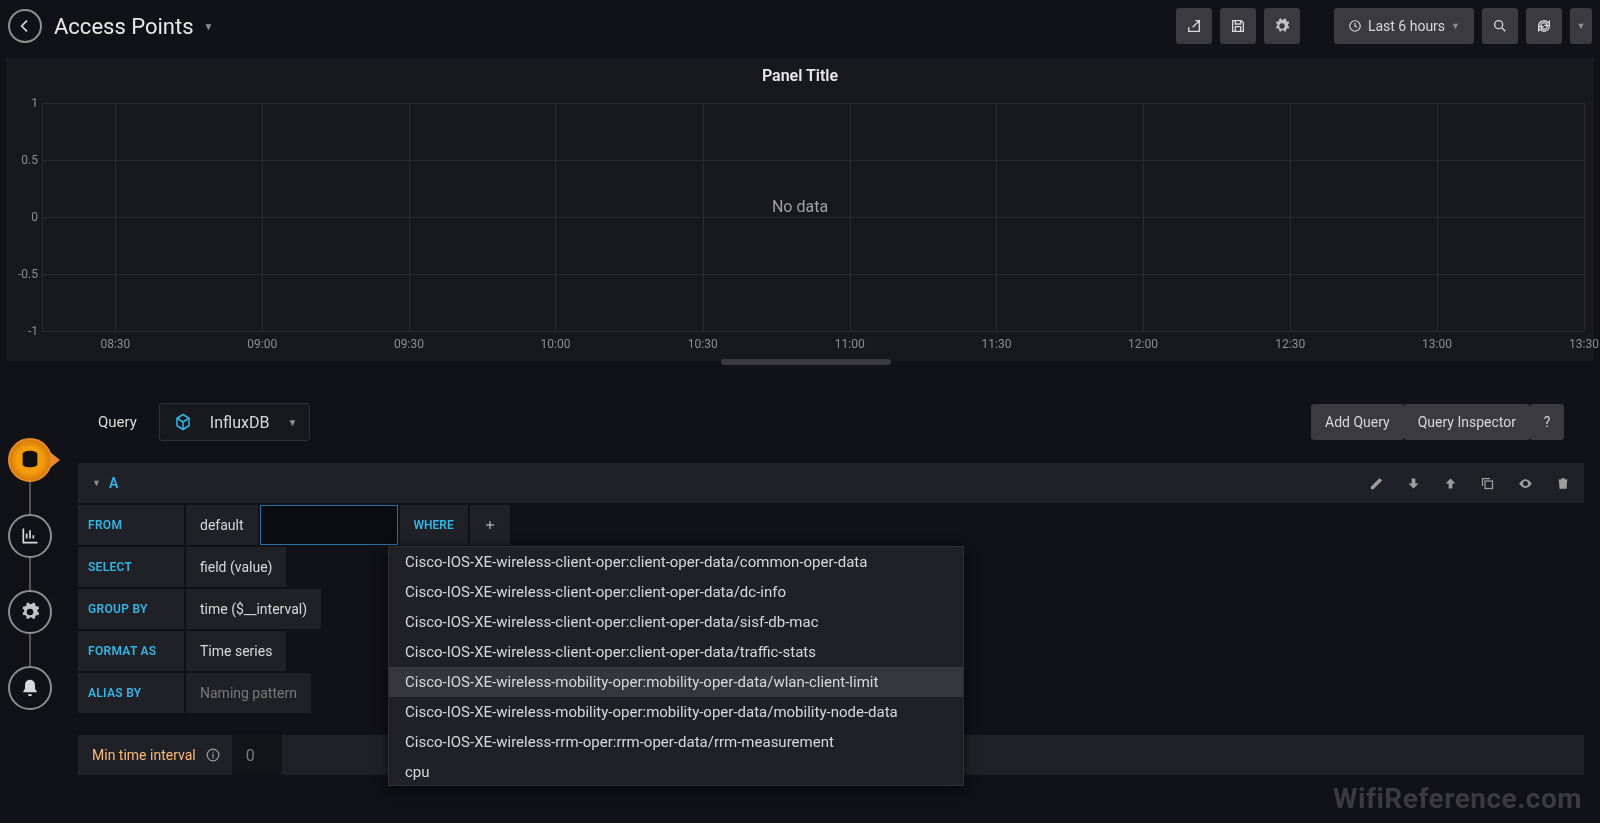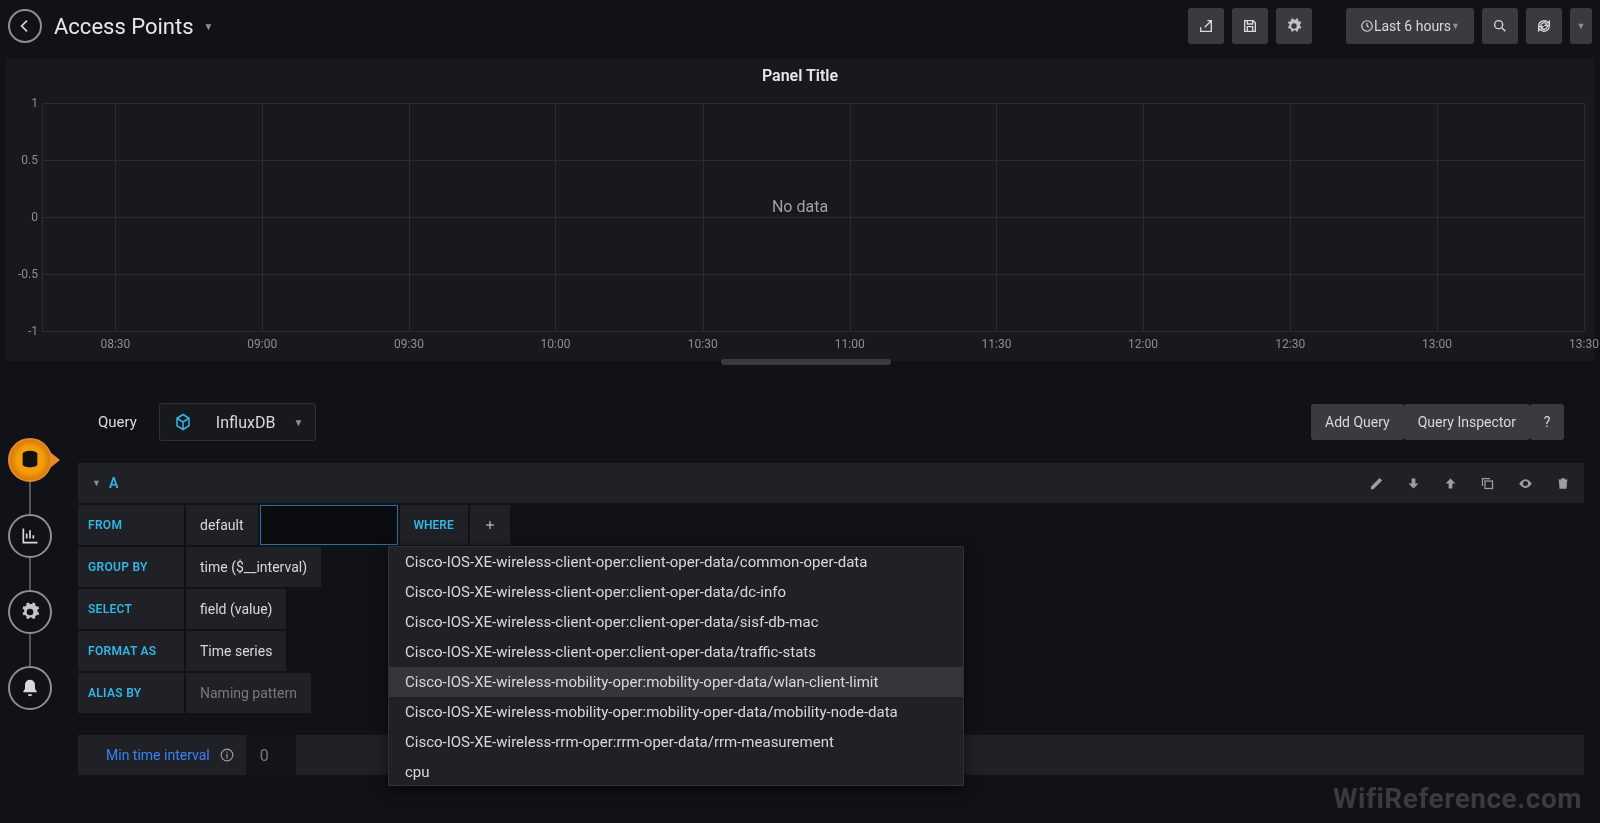--- a/index.html
+++ b/index.html
@@ -10,7 +10,7 @@
 .title-caret { margin-left:10px; font-size:10px; color:#8e8e8e; }
 .header-right { margin-left:auto; display:flex; gap:8px; align-items:center; }
 .hdr-btn { background:#3a3a3f; height:36px; min-width:36px; display:flex; align-items:center; justify-content:center; border-radius:3px; cursor:pointer; padding:0 10px; }
-.hdr-btn.wide { padding:0 14px; }
+.hdr-btn.wide { padding:0 14px; gap:6px; }
 .panel { margin:6px 6px 0 6px; background:#18191d; }
 .panel-title { text-align:center; font-weight:600; padding:8px 0; color:#e8e8e8; }
 .chart-area { position:relative; height:268px; }

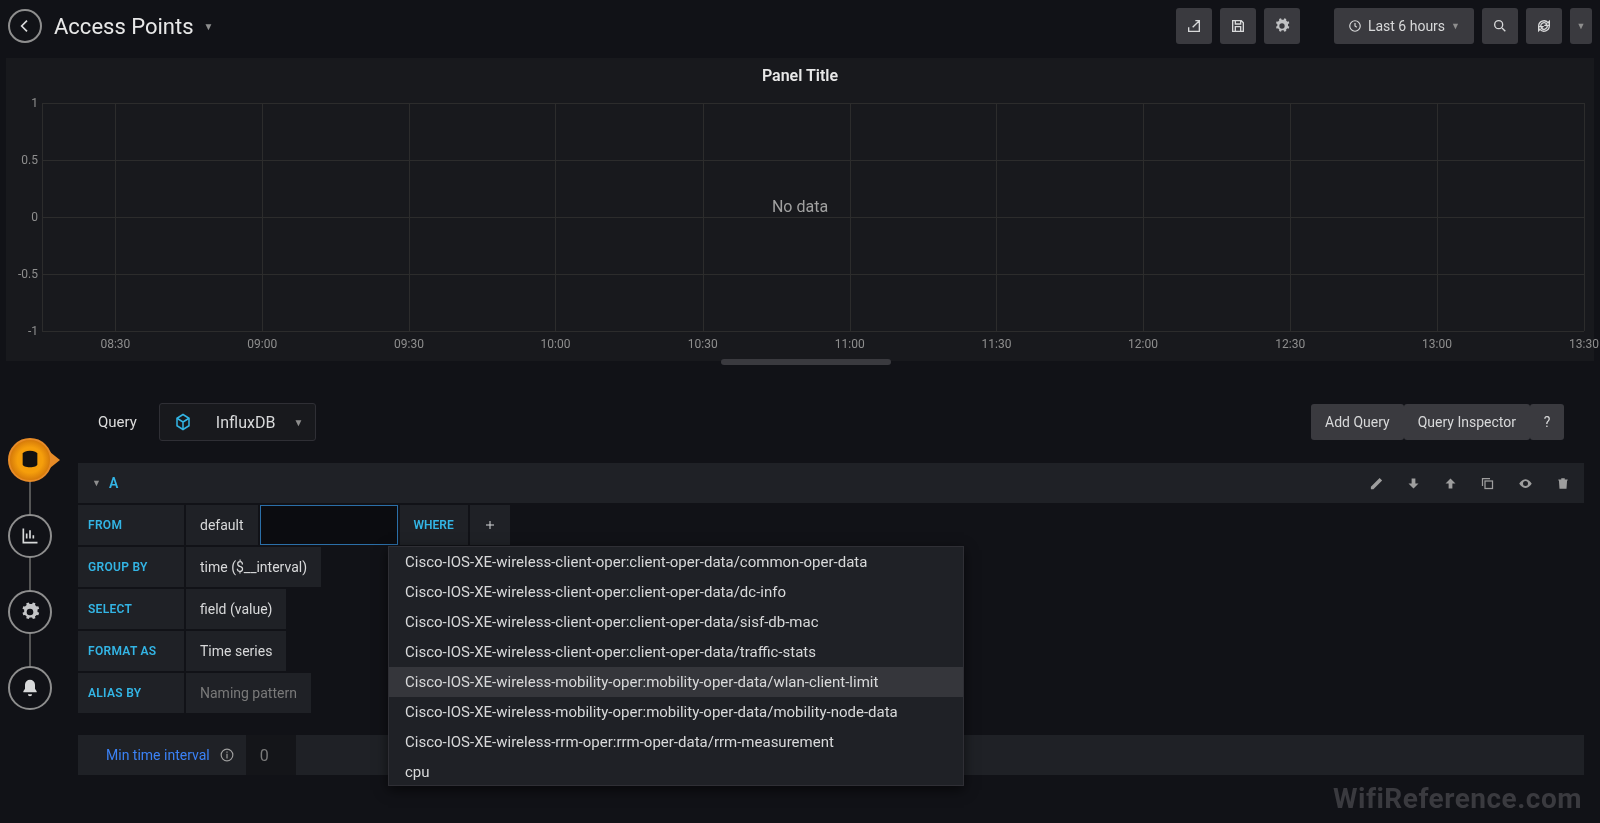--- a/index.html
+++ b/index.html
@@ -26,7 +26,7 @@
 .editor { margin-top:30px; margin-left:78px; margin-right:16px; background:#111217; }
 .editor-header { display:flex; align-items:center; padding:12px 20px 14px 20px; }
 .query-label { font-size:15px; color:#dcdcdc; margin-right:22px; }
-.ds-select { background:#18191d; border:1px solid #2f2f35; height:38px; display:flex; align-items:center; padding:0 40px 0 14px; border-radius:3px; position:relative; cursor:pointer; gap:24px; }
+.ds-select { background:#18191d; border:1px solid #2f2f35; height:38px; display:flex; align-items:center; padding:0 40px 0 14px; border-radius:3px; position:relative; cursor:pointer; gap:18px; }
 .ds-caret { position:absolute; right:12px; font-size:10px; color:#8e8e8e; }
 .editor-actions { margin-left:auto; display:flex; }
 .act-btn { background:#3a3a3f; height:36px; padding:0 14px; display:flex; align-items:center; border-radius:3px; cursor:pointer; font-size:14px; }

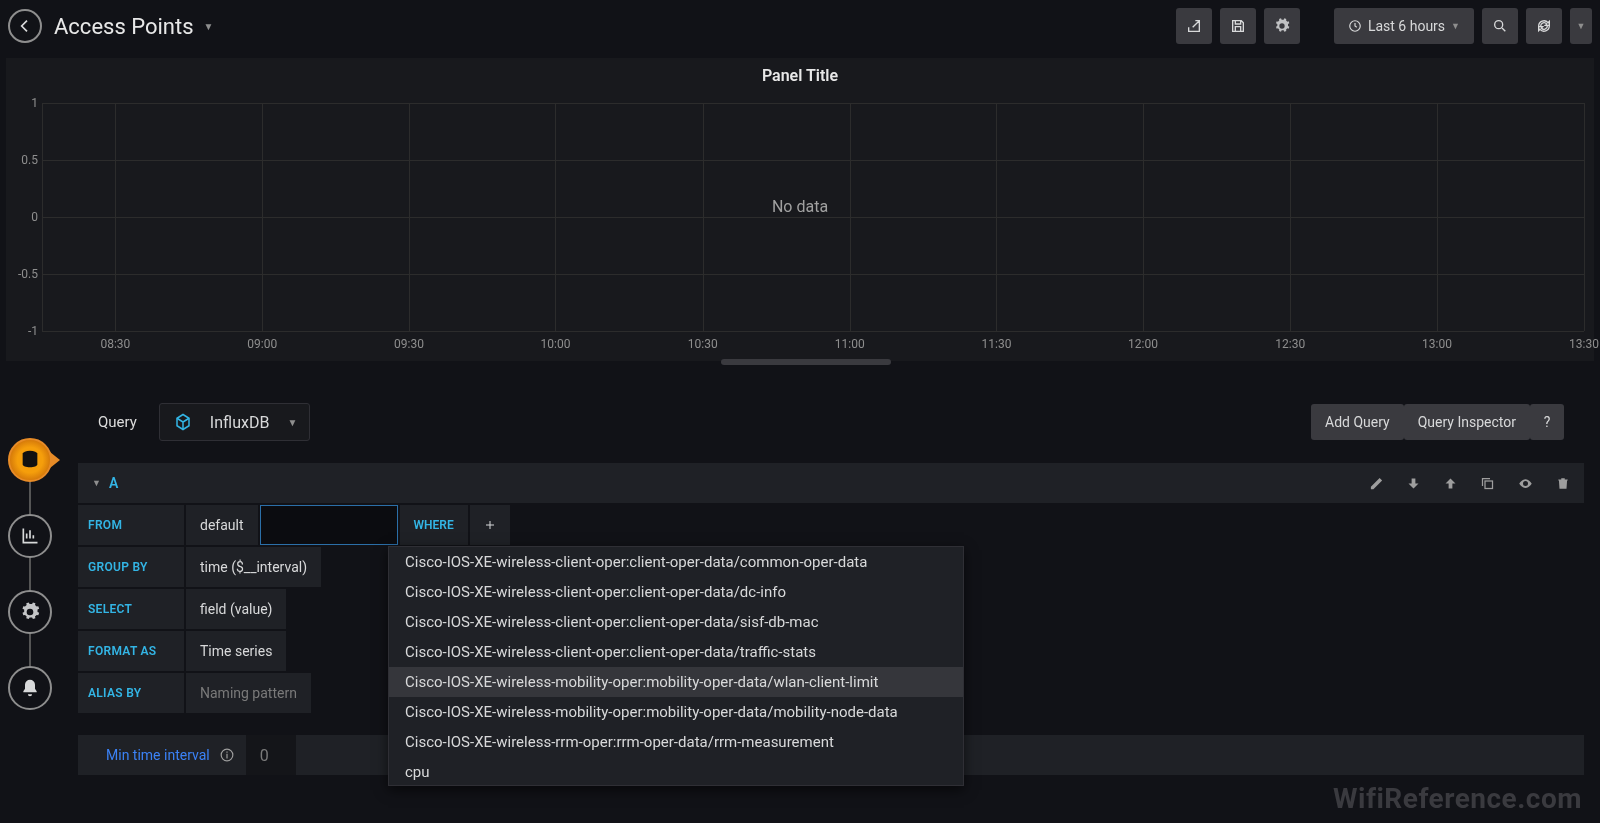--- a/index.html
+++ b/index.html
@@ -248,12 +248,12 @@
       </div>
     </div>
     <div class="builder-row">
+      <div class="kw-cell">SELECT</div>
+      <div class="seg">field (value)</div>
+    </div>
+    <div class="builder-row">
       <div class="kw-cell">GROUP BY</div>
       <div class="seg">time ($__interval)</div>
-    </div>
-    <div class="builder-row">
-      <div class="kw-cell">SELECT</div>
-      <div class="seg">field (value)</div>
     </div>
     <div class="builder-row">
       <div class="kw-cell">FORMAT AS</div>

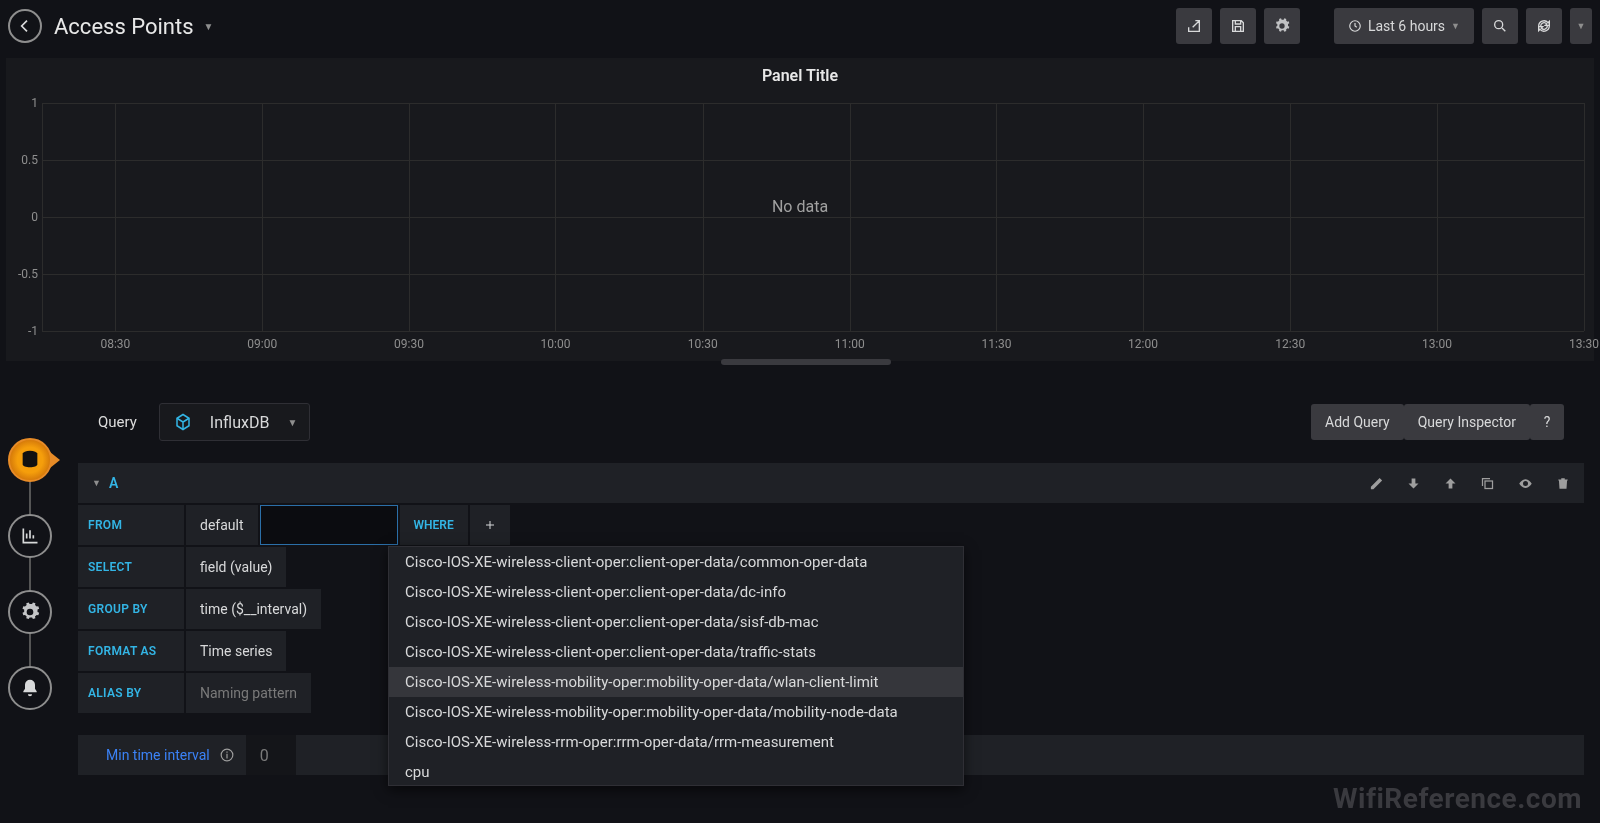--- a/index.html
+++ b/index.html
@@ -52,7 +52,7 @@
 .dd-item { padding:6px 16px; font-size:15px; color:#d8d9da; cursor:pointer; }
 .dd-item.hover { background:#35363b; }
 .footer-row { display:flex; align-items:center; height:40px; background:#1f2126; margin-top:22px; padding:0; }
-.footer-label { padding:0 10px 0 28px; font-size:14px; color:#3b82f6; }
+.footer-label { padding:0 10px 0 14px; font-size:14px; color:#fdba74; }
 .info-icon { color:#9e9e9e; margin-right:10px; }
 .footer-input { background:#141519; height:40px; padding:0 14px; display:flex; align-items:center; min-width:50px; color:#7a7a7a; margin-left:2px; }
 .watermark { position:absolute; right:18px; bottom:8px; font-size:28px; font-weight:700; color:#3a3a3f; letter-spacing:.5px; }

